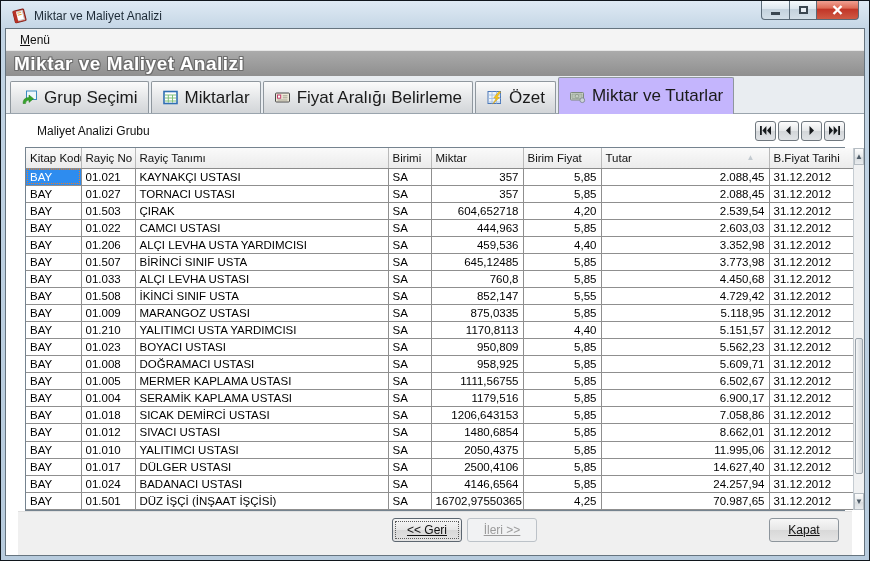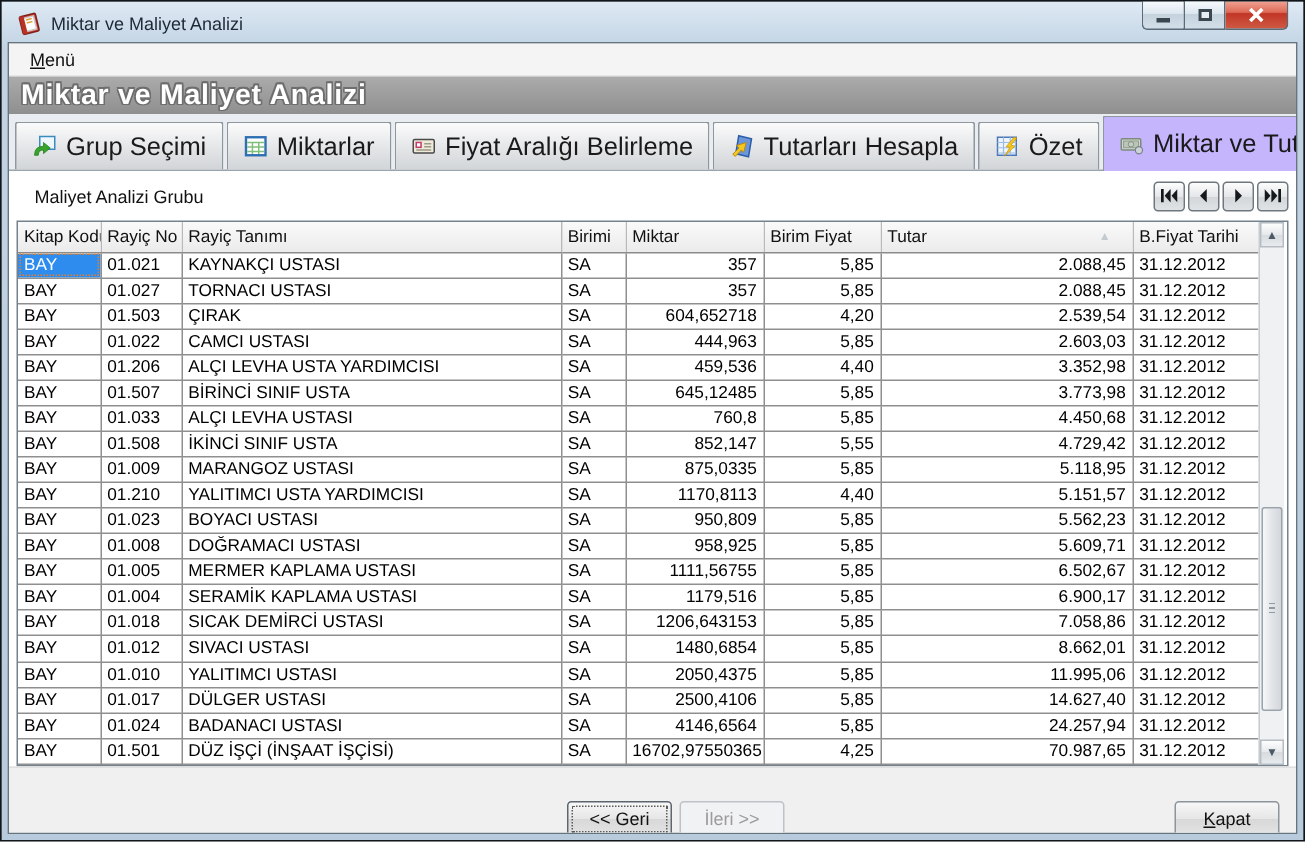--- a/index.html
+++ b/index.html
@@ -144,13 +144,6 @@
           <path d="M8.8 6.8 H13.5 M8.8 8.8 H13.5 M3.5 11 H13.5" stroke="#9a9a88" stroke-width="0.9"></path>
         </svg>
         <span>Fiyat Aralığı Belirleme</span>
-      </div>
-      <div class="tab">
-        <svg viewBox="0 0 17 17">
-          <path d="M6.5,1.5 L15,3.5 L13,15.5 L4.5,13.5 Z" fill="#6b97d8" stroke="#2b5ca8"></path>
-          <path d="M2.5,13.8 L6.8,9.6 L5,8 L11.5,6 L9.8,12.5 L8.2,11 L4.2,15.3 Z" fill="#f6c71d" stroke="#b8860b" stroke-width="0.6"></path>
-        </svg>
-        <span>Tutarları Hesapla</span>
       </div>
       <div class="tab">
         <svg viewBox="0 0 17 17">

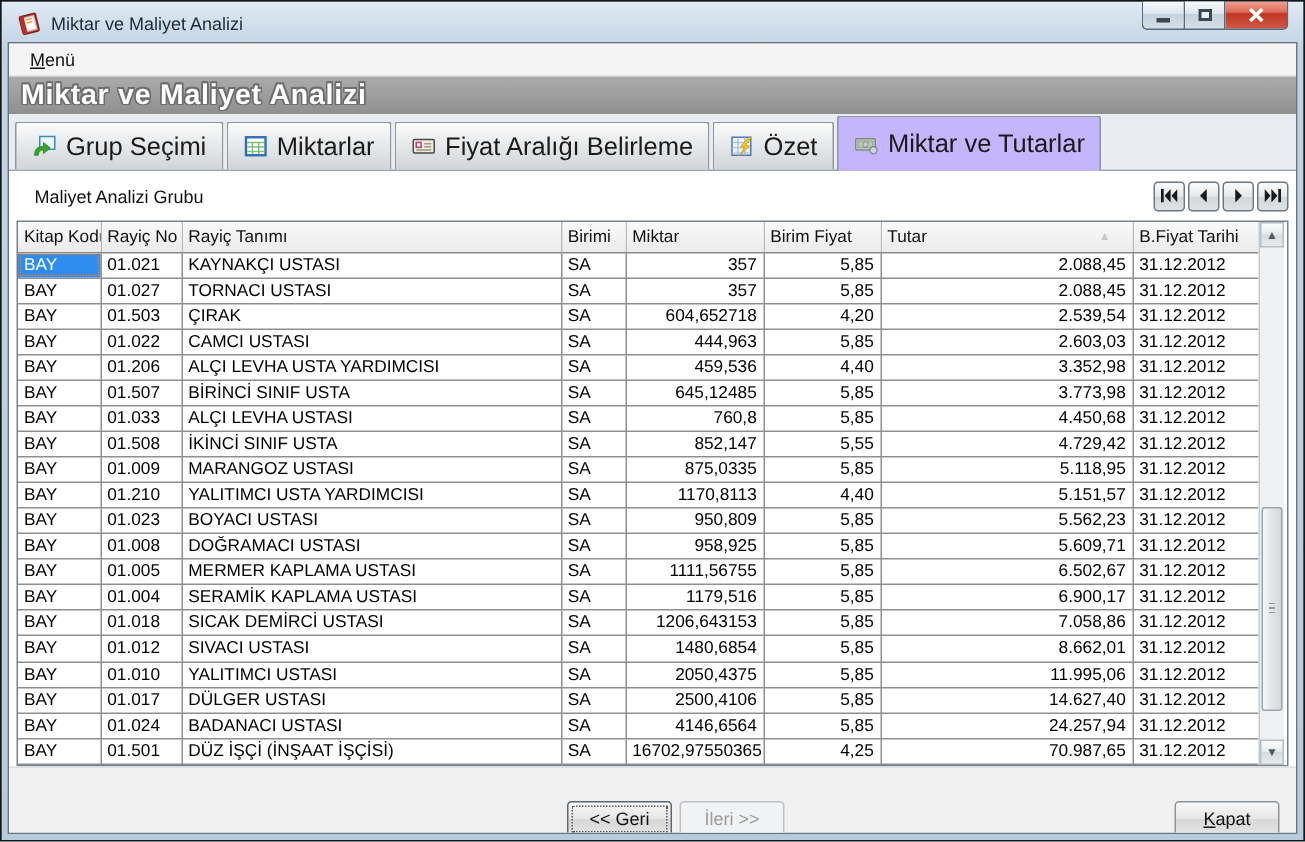--- a/index.html
+++ b/index.html
@@ -41,7 +41,7 @@
   .tab svg { width:17px; height:17px; flex:0 0 auto; }
 
   
-  .tabpage { flex:1; background:#fff; display:flex; flex-direction:column; padding:0 5px;justify-content:space-between; }
+  .tabpage { flex:1; background:#fff; display:flex; flex-direction:column; padding:0 19px;justify-content:space-between; }
   .filter-row { height:33px; display:flex; align-items:center; }
   .filter-label { font-size:12px; color:#111; margin-left:12px; width:118px; }
   .combo { width:320px; height:21px; border:1px solid #8aa8c0; background:#fff; display:flex; align-items:center; cursor:pointer; }

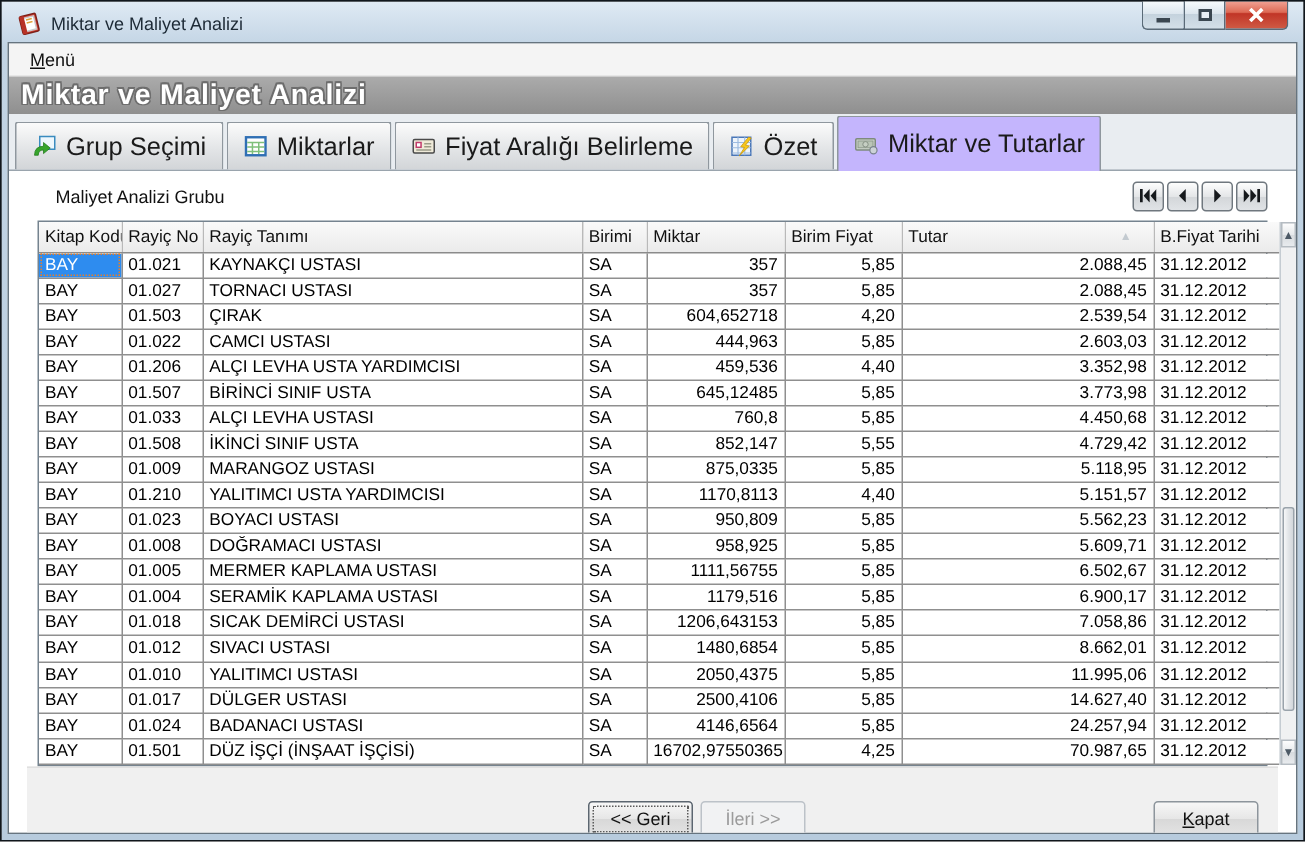--- a/index.html
+++ b/index.html
@@ -76,8 +76,8 @@
 
   
   .footer { flex:1; background:#f0f0f0; margin:0 -7px; position:relative; border-top:1px solid #e0e0e0; }
-  .btn { position:absolute; top:22px; height:24px; font-size:12px; font-family:inherit; color:#111;
-    border:1px solid #8d959c; border-radius:3px; background:linear-gradient(#f7f7f7,#e6e6e6 50%,#d8d8d8 51%,#e4e4e4); cursor:pointer; }
+  .btn { position:absolute; top:6px; height:24px; font-size:12px; font-family:inherit; color:#111;
+    border:1px solid #8d959c; border-radius:3px; background:linear-gradient(#f7f7f7,#e6e6e6 50%,#d8d8d8 51%,#e4e4e4); cursor:pointer;text-decoration:underline; }
   .btn.geri { left:374px; width:70px; border-color:#5c6670; outline:1px dotted #5a5a5a; outline-offset:-4px; }
   .btn.ileri { left:449px; width:70px; color:#9b9b9b; border-color:#bcc2c8; background:#f1f2f3; }
   .btn.kapat { right:13px; width:70px; }

